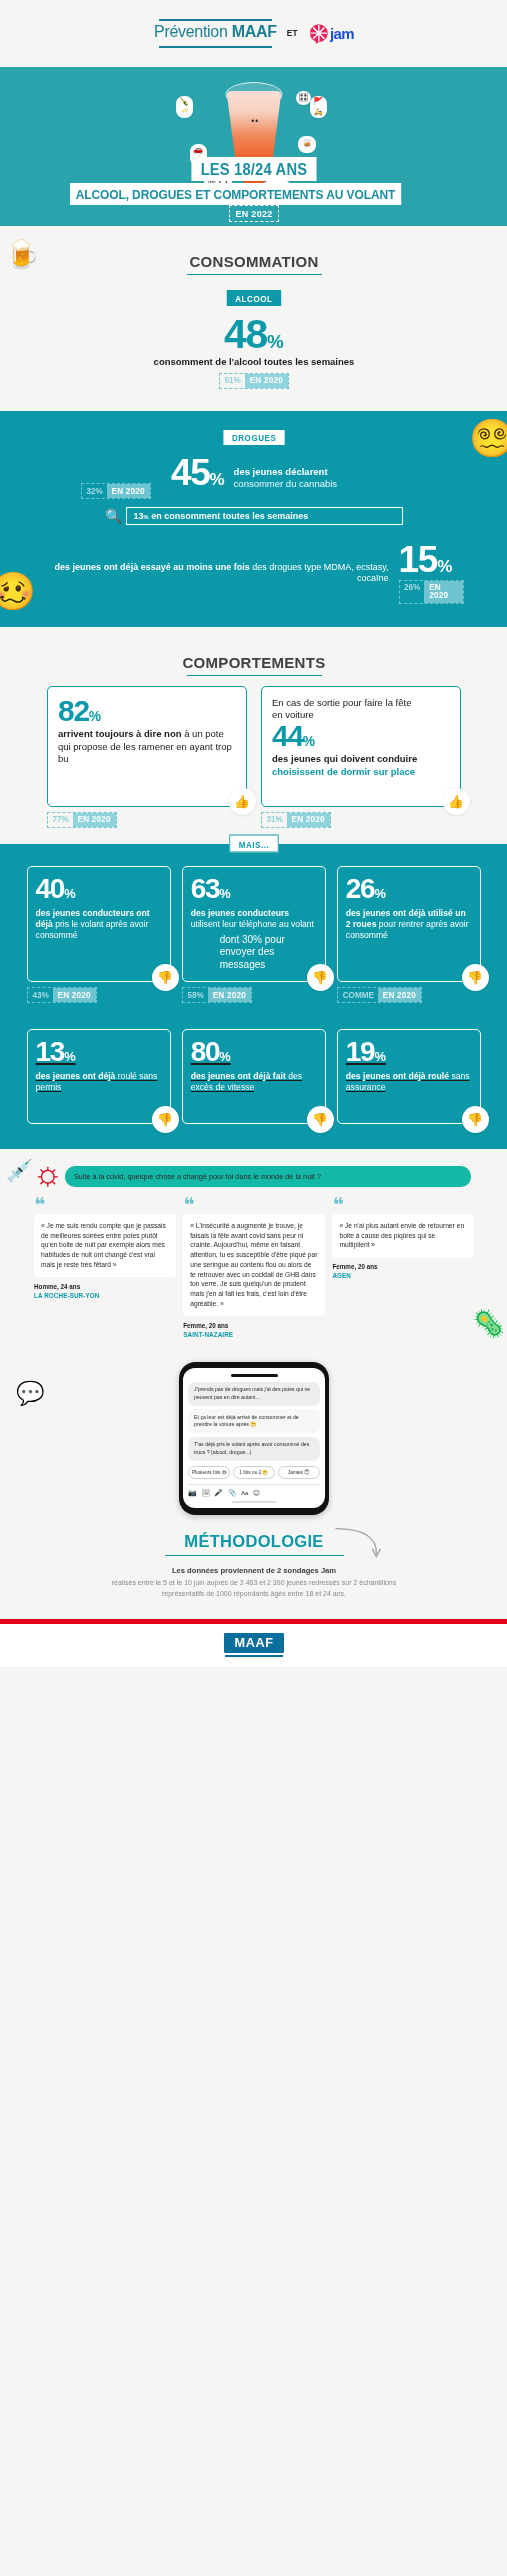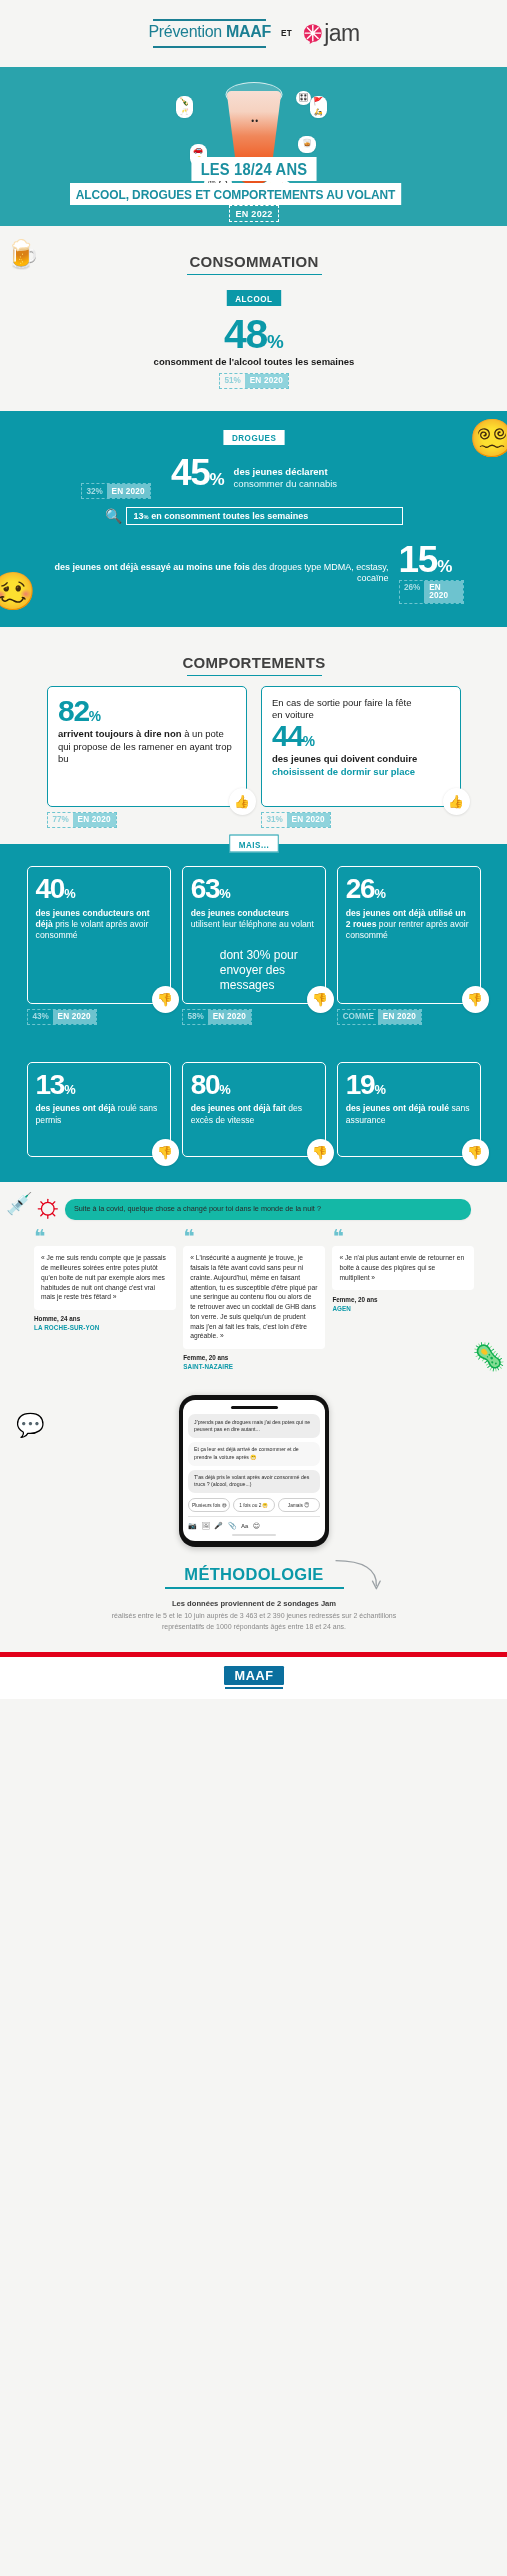--- a/index.html
+++ b/index.html
@@ -36,7 +36,7 @@
   .jam-logo { display: flex; align-items: center; gap: 0.6px; }
   .jam-mark { width: 21.6px; height: 21.6px; position: relative; }
   .jam-mark svg { display: block; }
-  .jam-word { font-size: 23px; color: #404040; letter-spacing: -0.6px; font-weight: 400; }
+  .jam-word { font-size: 15px; color: #1d4ed8; letter-spacing: -0.6px; font-weight: 700; }
 
   
   .hero { position: relative; height: 159px; background: #2aa3ac; overflow: hidden; }

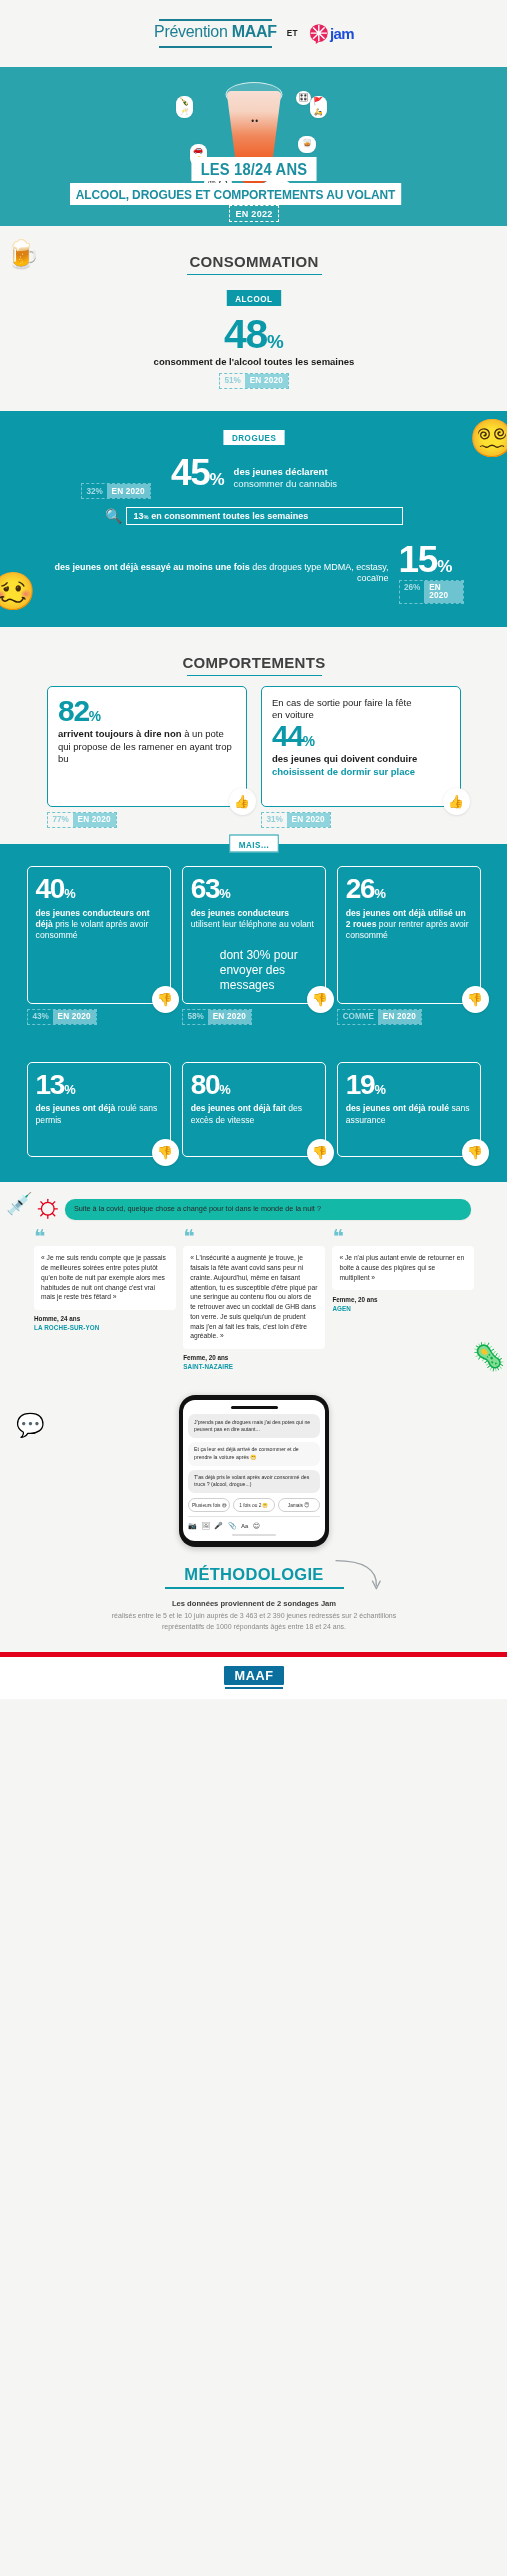--- a/index.html
+++ b/index.html
@@ -177,7 +177,7 @@
   .tcard .num { font-size: 28px; line-height: .95; }
   .tcard p { font-size: 8.6px; line-height: 1.3; margin-top: 5px; }
   .tcard p b { font-weight: 700; }
-  .tcard .note { font-size: 12px; line-height: 1.25; margin-top: 18px; padding-left: 29px; }
+  .tcard .note { font-size: 10px; line-height: 1.25; margin-top: 4px; padding-left: 29px; }
   .tcard .thumb { right: -9px; bottom: -10px; }
   .cmp-row3 { display: flex; gap: 11.4px; justify-content: center; padding: 5px 27px 0; }
   .cmp-row3 > div { flex: 1; }

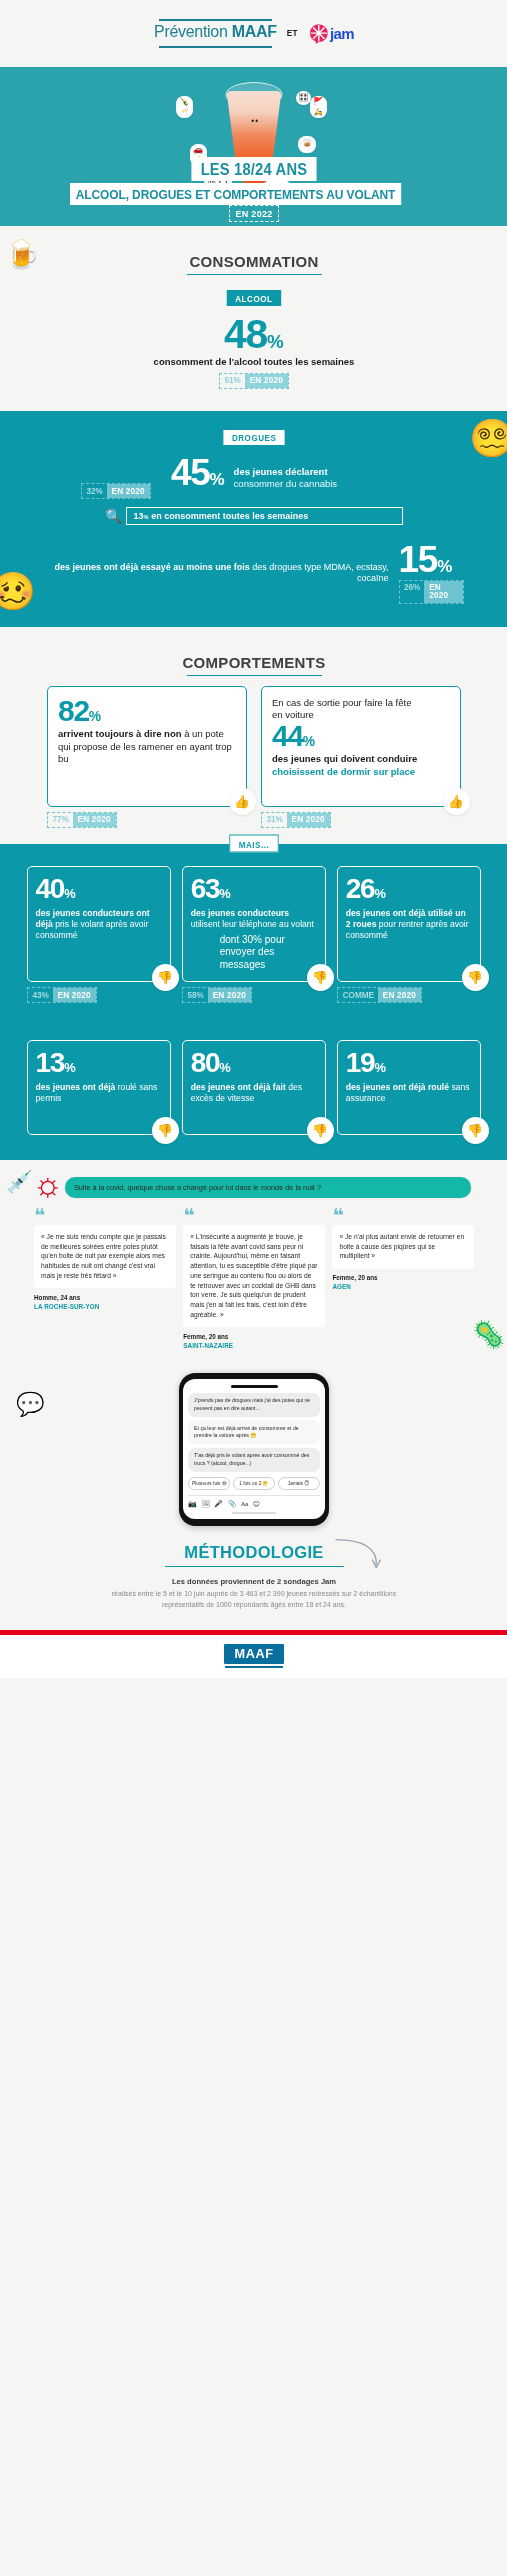--- a/index.html
+++ b/index.html
@@ -181,7 +181,7 @@
   .tcard .thumb { right: -9px; bottom: -10px; }
   .cmp-row3 { display: flex; gap: 11.4px; justify-content: center; padding: 5px 27px 0; }
   .cmp-row3 > div { flex: 1; }
-  .grid3.row2 { margin-top: 37px; }
+  .grid3.row2 { margin-top: 26px; text-decoration: underline; }
 
   
   .temoin { position: relative; background: #f5f5f3; padding: 16.5px 0 19px; overflow: hidden; }

